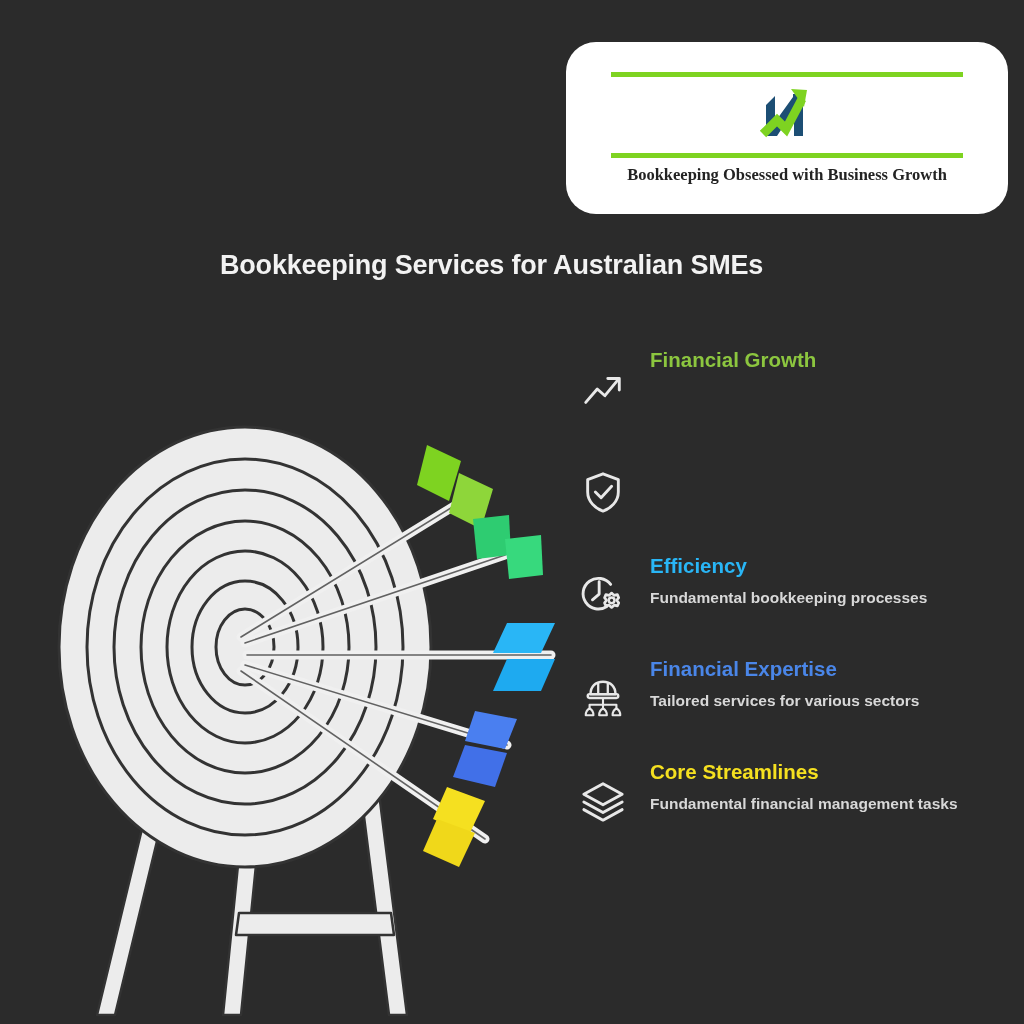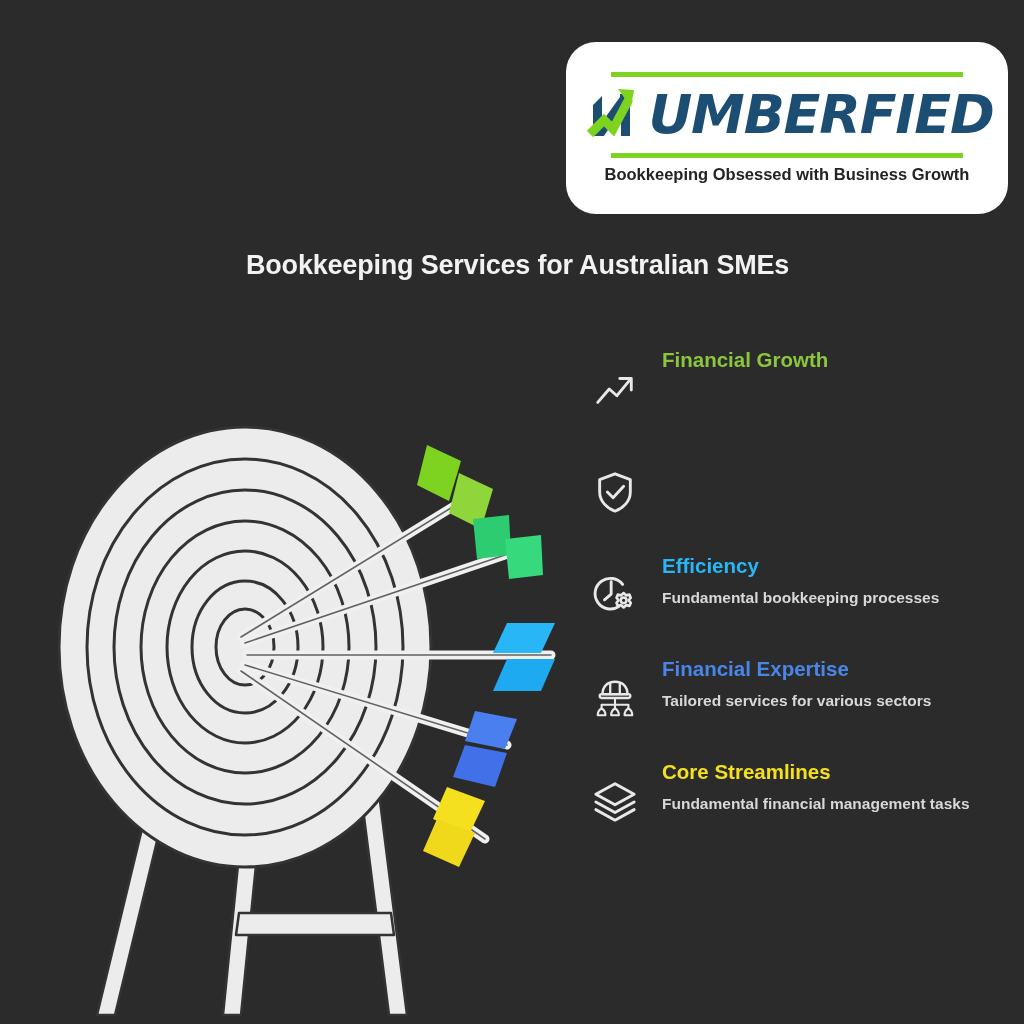--- a/index.html
+++ b/index.html
@@ -147,7 +147,6 @@
       <path d="M10 54 L24 40 L33 49 L49 19" fill="none" stroke="#7ed321" stroke-width="9" stroke-linejoin="miter" stroke-linecap="butt"></path>
       <path d="M38 9 L54 10 L51 27 Z" fill="#7ed321"></path>
     </svg>
-    <div id="logo-word">UMBERFIED</div>
   </div>
 
   <div id="logo-rule-bottom"></div>

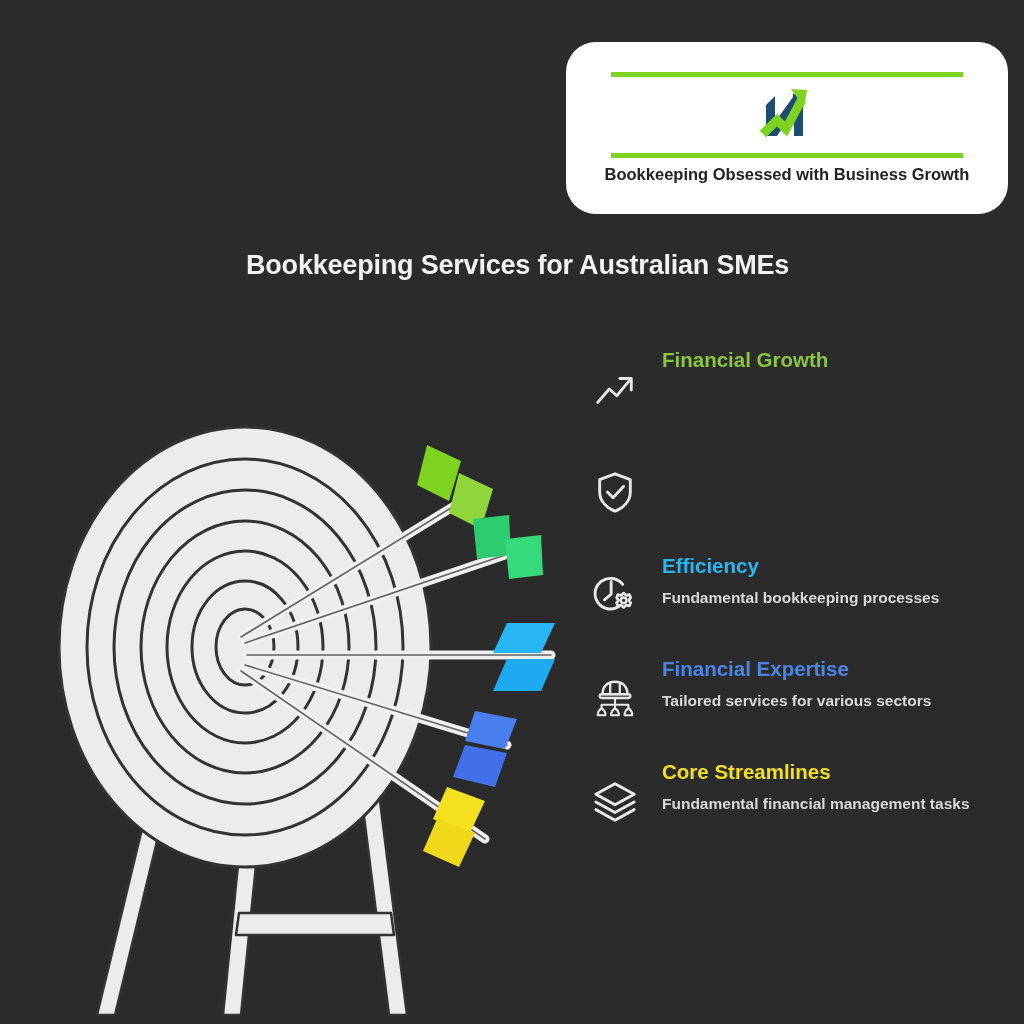--- a/index.html
+++ b/index.html
@@ -63,7 +63,7 @@
     white-space: nowrap;
   }
   #logo-tagline {
-    font-family: Liberation Sans, sans-serif;
+    font-family: Liberation Serif, serif;
     font-size: 16.5px;
     font-weight: bold;
     color: #232323;

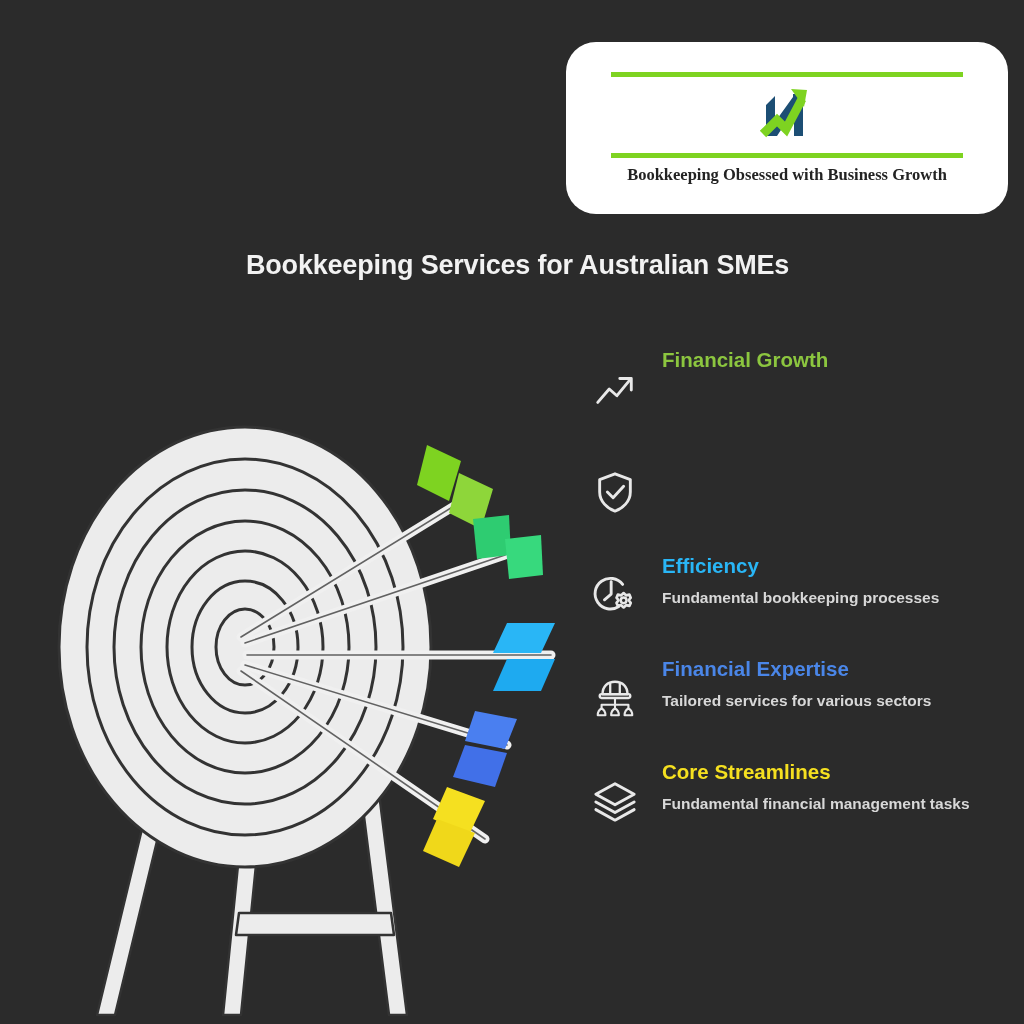--- a/index.html
+++ b/index.html
@@ -74,7 +74,7 @@
   
   #page-title {
     position: absolute;
-    left: 246px;
+    left: 220px;
     top: 250px;
     font-size: 27px;
     font-weight: bold;

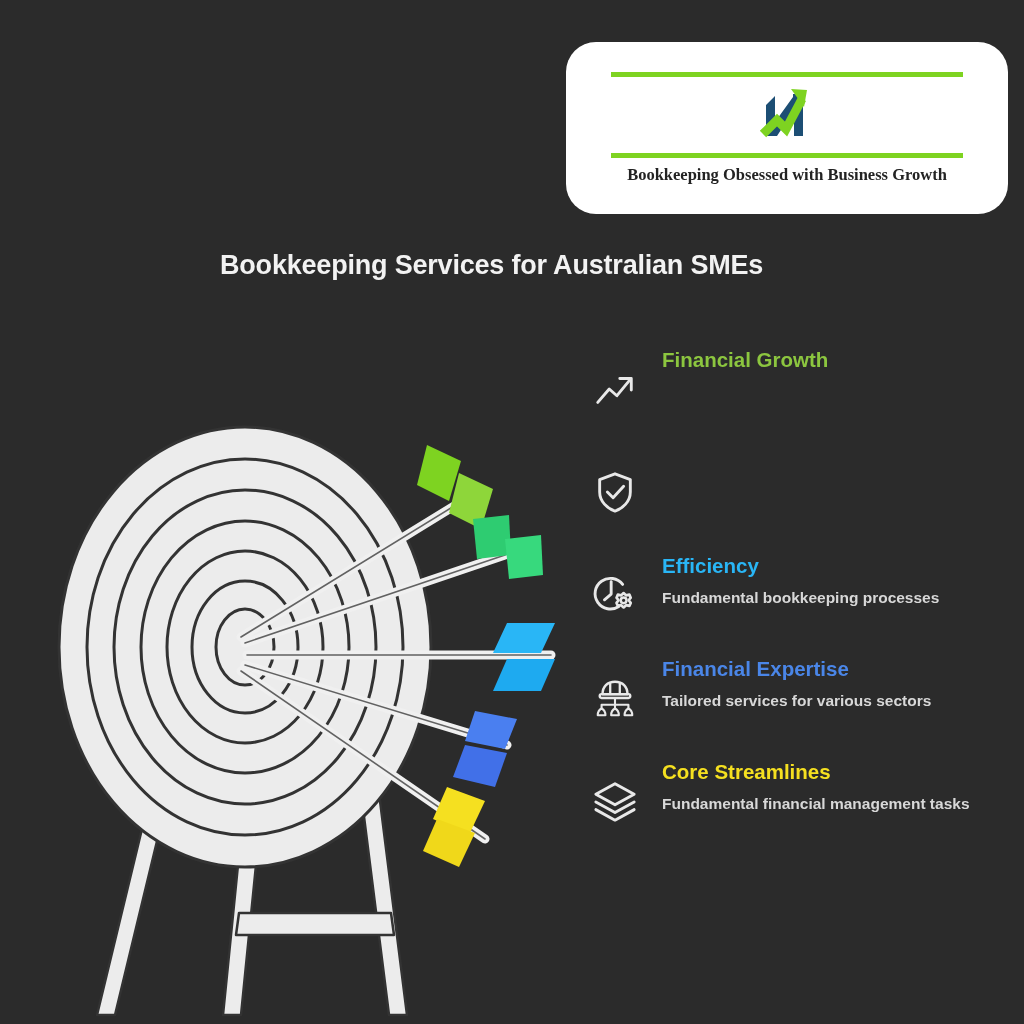--- a/index.html
+++ b/index.html
@@ -95,7 +95,7 @@
   
   #benefits-list {
     position: absolute;
-    left: 584px;
+    left: 572px;
     top: 344px;
     width: 440px;
   }

